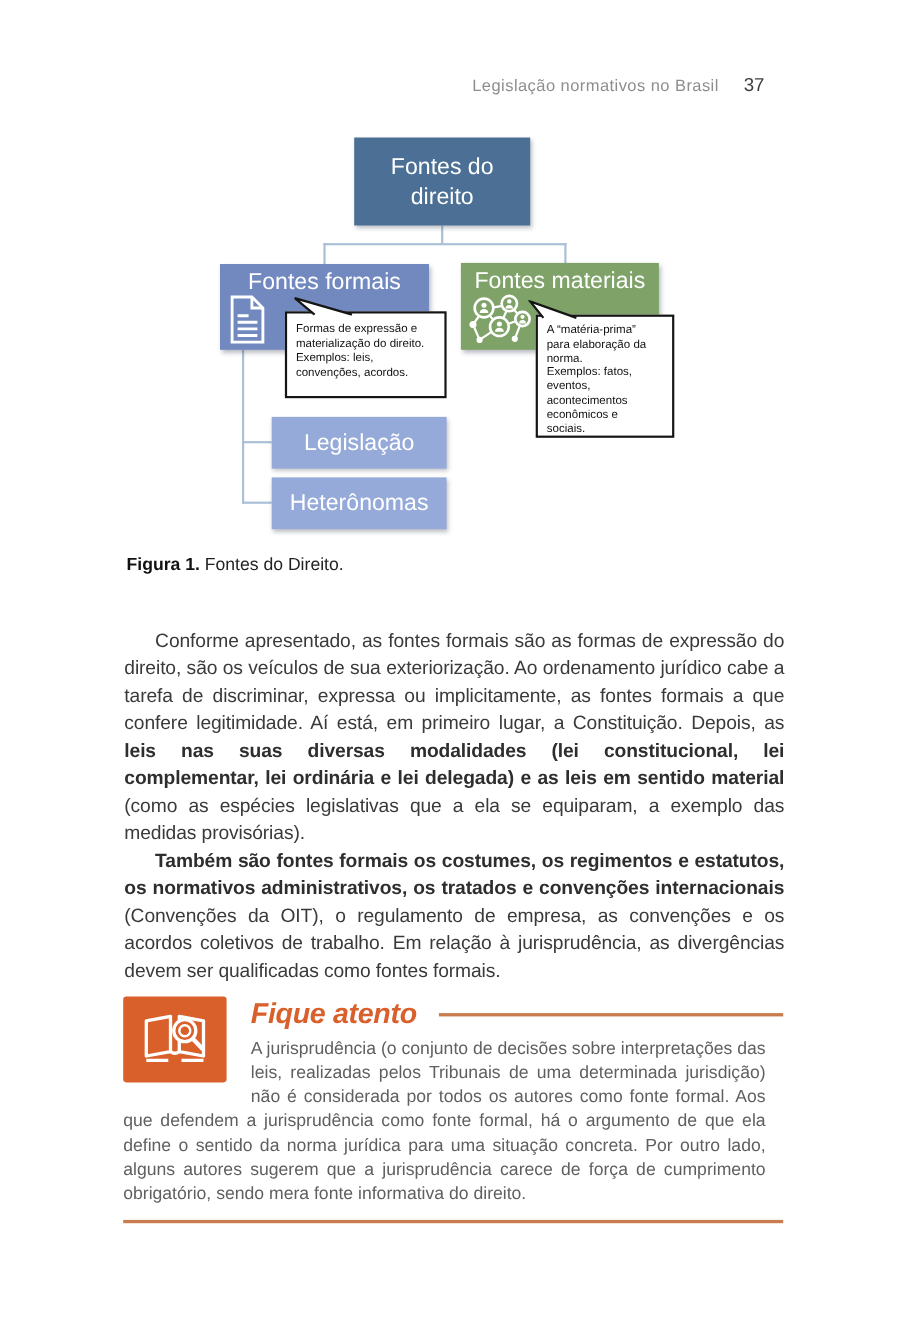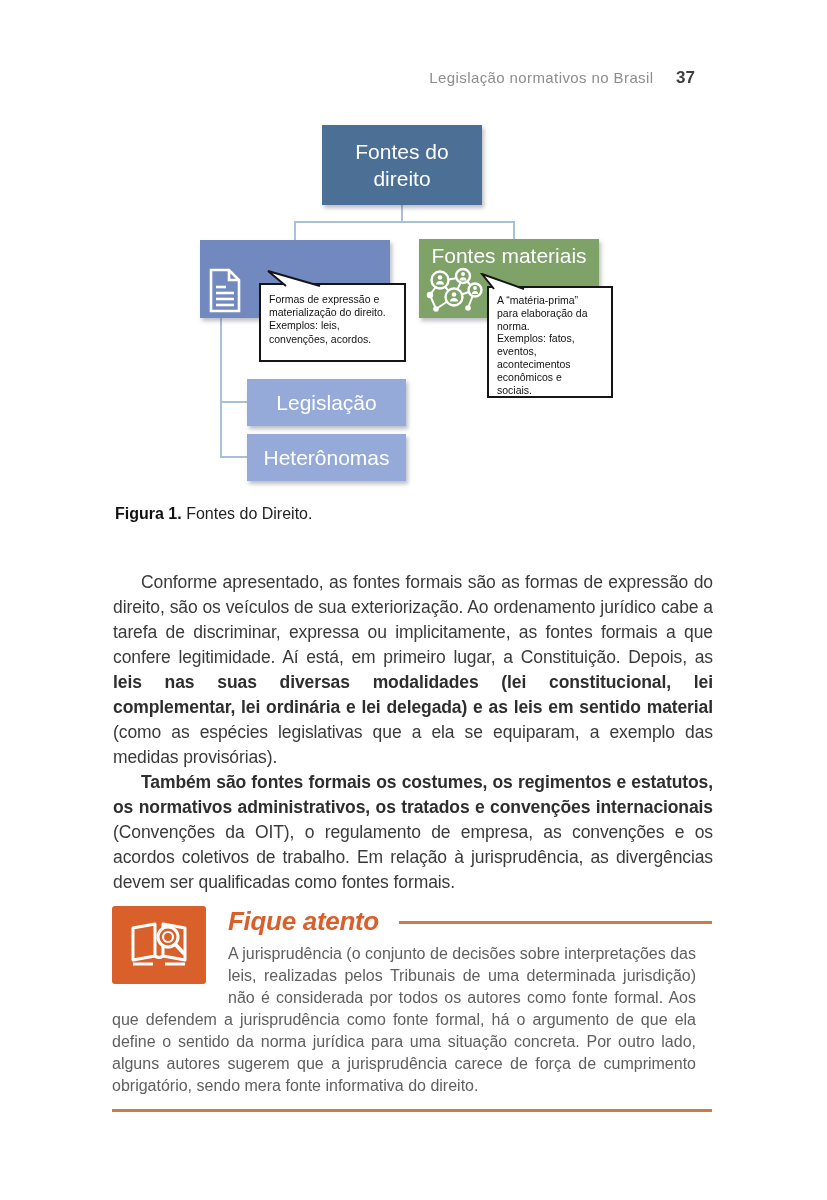--- a/index.html
+++ b/index.html
@@ -13,7 +13,7 @@
     font-size:15px;color:var(--header-gray);letter-spacing:.4px;
   }
   .running-head .pageno{
-    font-weight:700;color:#3f3f3f;font-size:17px;margin-left:18px;letter-spacing:0;
+    font-weight:400;color:#3f3f3f;font-size:17px;margin-left:18px;letter-spacing:0;
   }
   
   .diagram{position:absolute;top:0;left:0;width:827px;height:500px;}

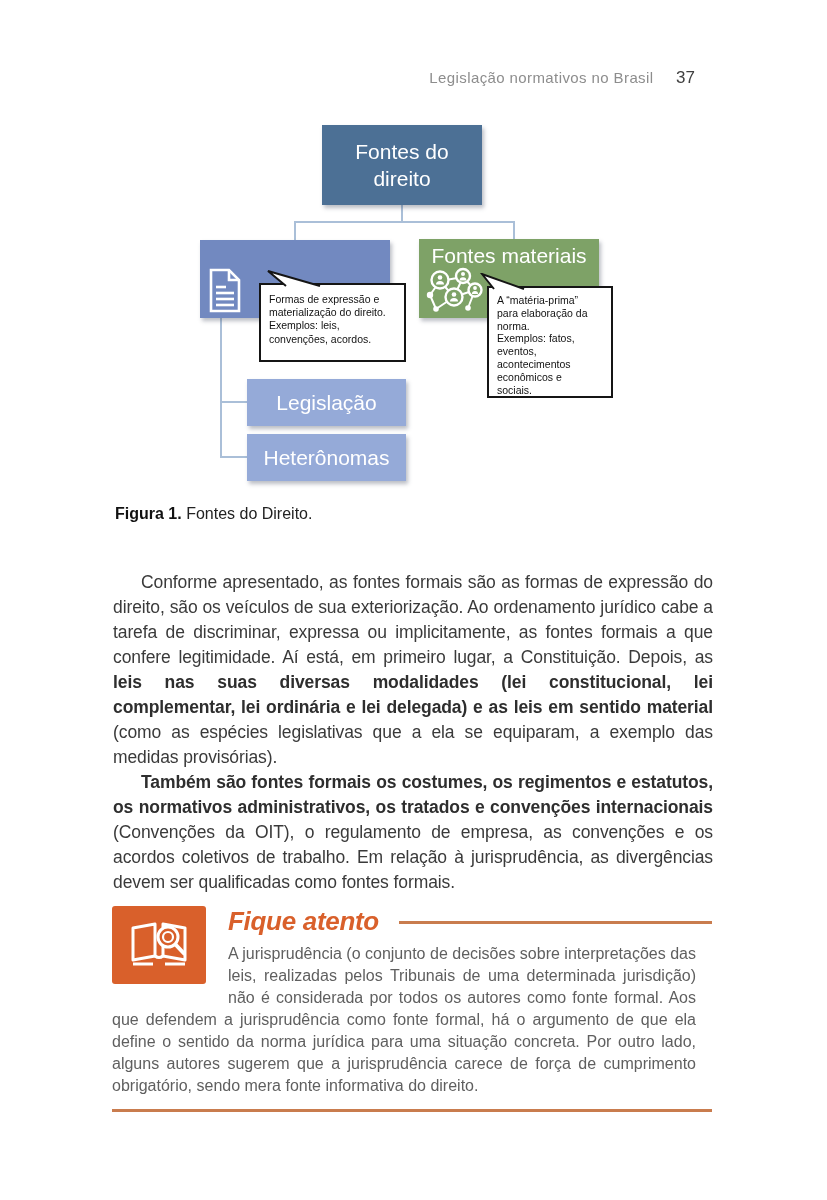--- a/index.html
+++ b/index.html
@@ -101,6 +101,7 @@
 direito</div>
 
     <div class="dbox formais-box">
+      <span class="dtitle">Fontes formais</span>
       <svg class="dicon" style="left:8px;top:27px;" width="34" height="47" viewBox="0 0 34 47">
         <g fill="none" stroke="#ffffff" stroke-width="2.6">
           <path d="M3,3 H21 L31,13 V44 H3 Z"></path>

